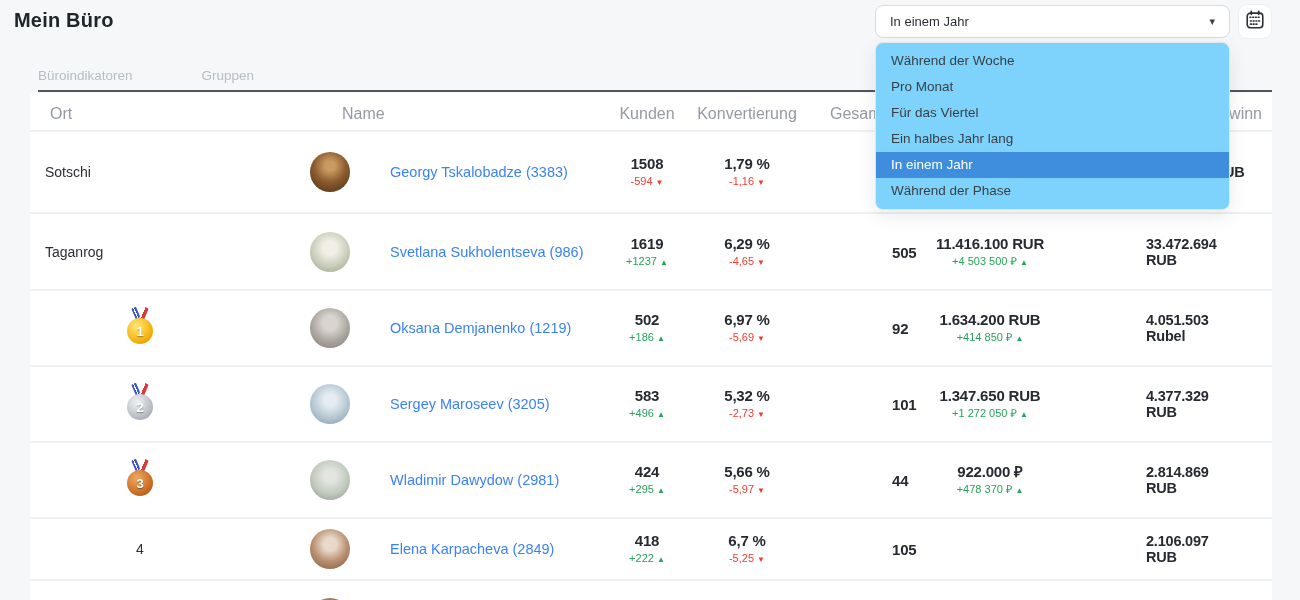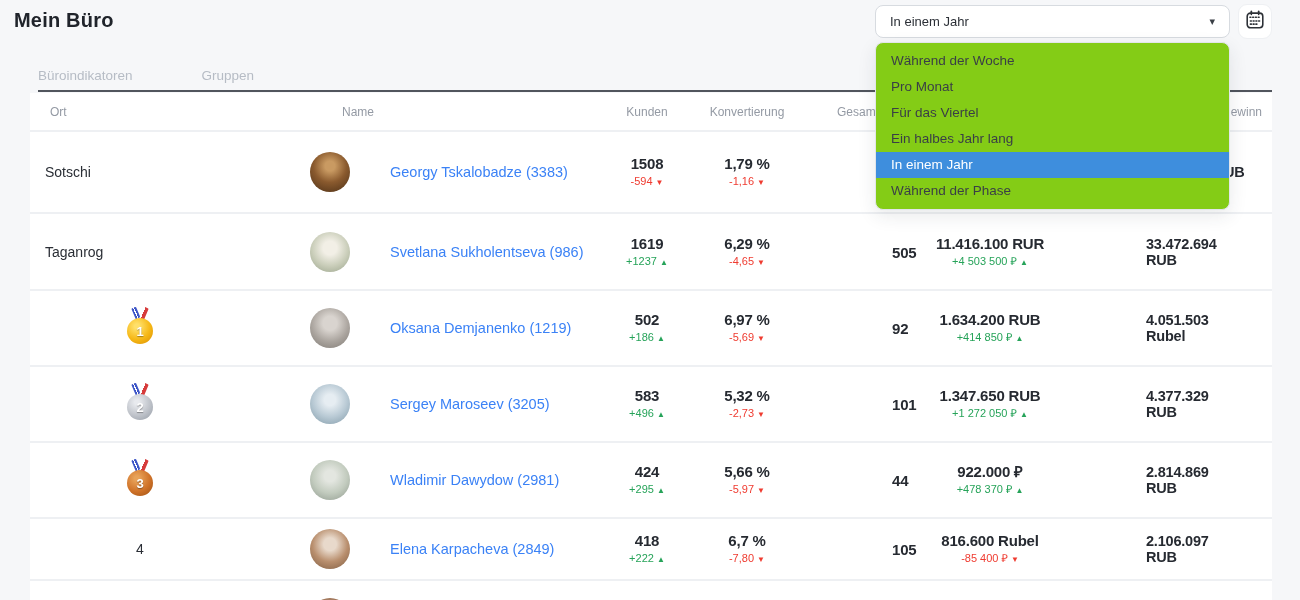--- a/index.html
+++ b/index.html
@@ -24,7 +24,7 @@
   .tab-line { position:absolute; left:38px; top:90px; width:1234px; height:2px; background:#51555d; }
 
   
-  .dropdown { position:absolute; left:875px; top:42px; width:355px; background:#84cc16; border:1px solid #e2e5e9;
+  .dropdown { position:absolute; left:875px; top:42px; width:355px; background:#7dd3fc; border:1px solid #e2e5e9;
     border-radius:8px; box-shadow:0 6px 18px rgba(40,50,60,.10); padding:5px 0; z-index:30; }
   .dd-item { font-size:13.5px; color:#3a3f46; padding:5px 15px; line-height:16px; cursor:pointer; }
   .dd-item.selected { background:#3e8edd; color:#fff; }

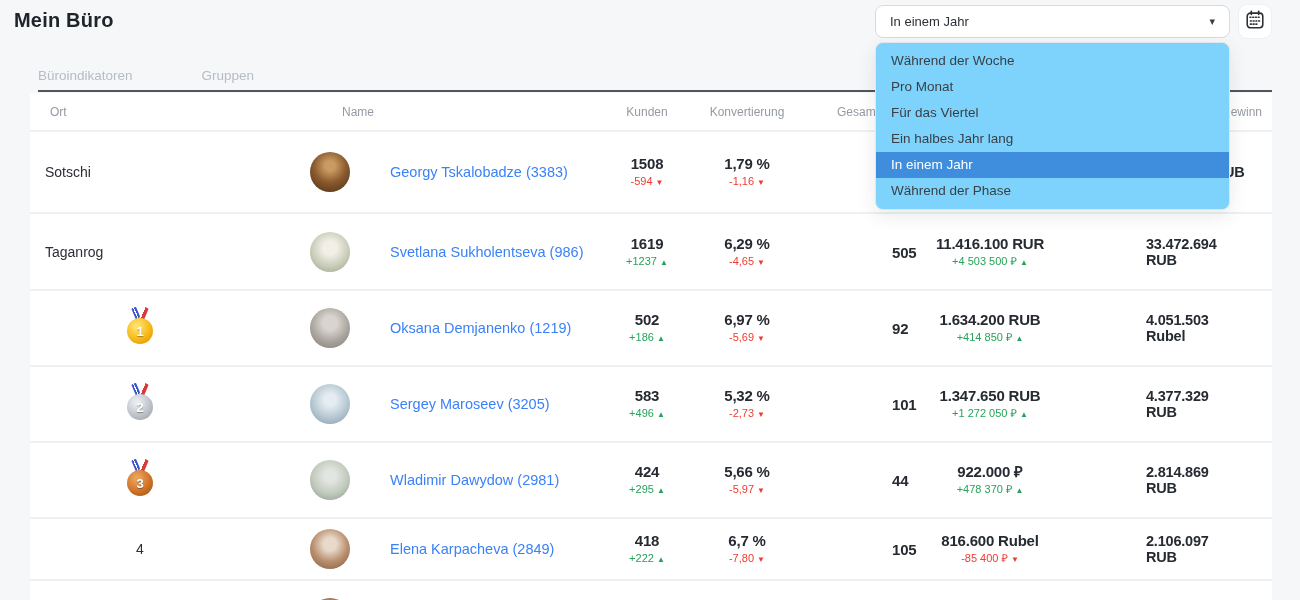--- a/index.html
+++ b/index.html
@@ -32,7 +32,7 @@
   
   .panel { position:absolute; left:30px; top:93px; width:1242px; height:520px; background:#fff; }
   .t-head { position:relative; height:37px; }
-  .th { position:absolute; top:12px; font-size:12px; color:#949aa4; }
+  .th { position:absolute; top:12px; font-size:16px; color:#949aa4; }
   .th-ort { left:20px; } .th-name { left:312px; }
   .th-kunden { left:617px; transform:translateX(-50%); }
   .th-konv { left:717px; transform:translateX(-50%); }

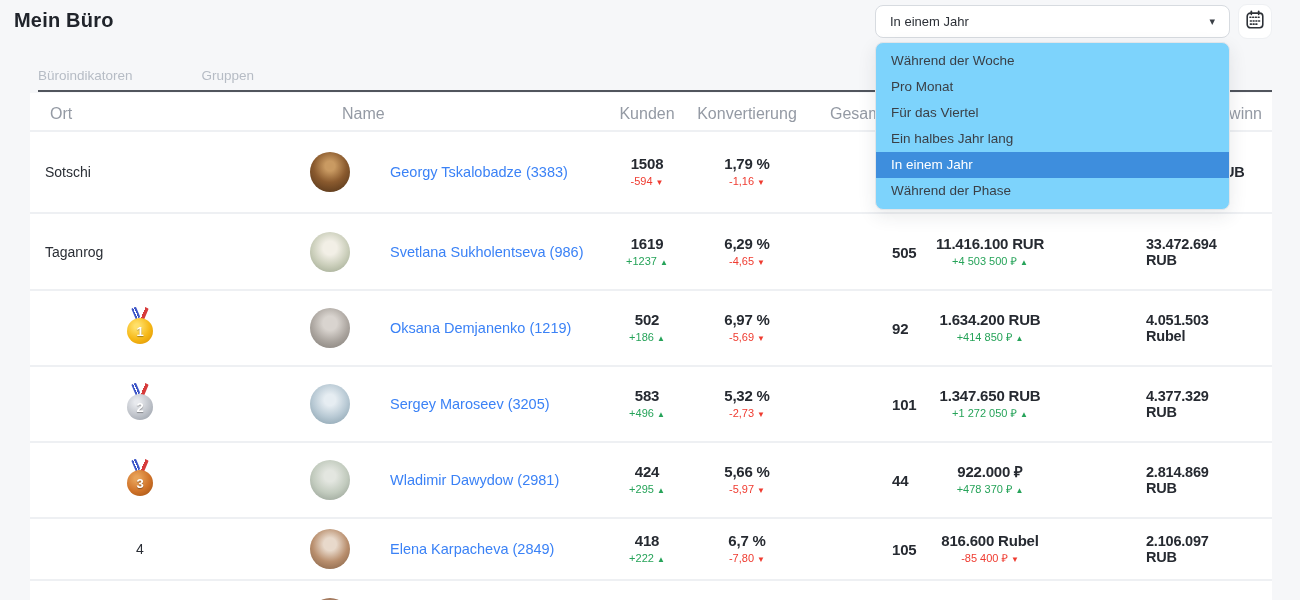--- a/index.html
+++ b/index.html
@@ -223,10 +223,6 @@
             <div class="delta down"><span class="d-val">-7,80 </span><span class="tri">▼</span></div>
           </div>
           <div class="cell c-gesamt">105</div>
-          <div class="cell c-num c-umsatz">
-            <div class="main-val">816.600 Rubel</div>
-            <div class="delta down"><span class="d-val">-85 400 ₽ </span><span class="tri">▼</span></div>
-          </div>
           <div class="cell c-gewinn">2.106.097 RUB</div>
         </div>
         <div class="t-row" style="height: 76px;">

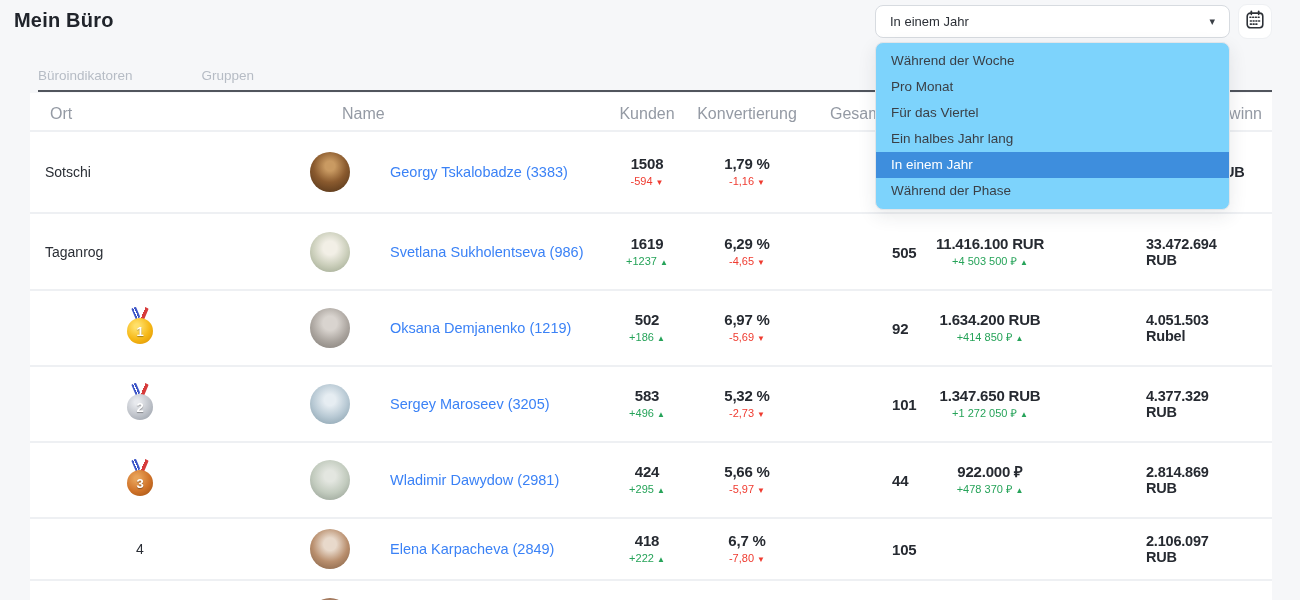--- a/index.html
+++ b/index.html
@@ -220,7 +220,7 @@
           </div>
           <div class="cell c-num c-konv">
             <div class="main-val">6,7 %</div>
-            <div class="delta down"><span class="d-val">-7,80 </span><span class="tri">▼</span></div>
+            <div class="delta down"><span class="d-val">-5,25 </span><span class="tri">▼</span></div>
           </div>
           <div class="cell c-gesamt">105</div>
           <div class="cell c-gewinn">2.106.097 RUB</div>

